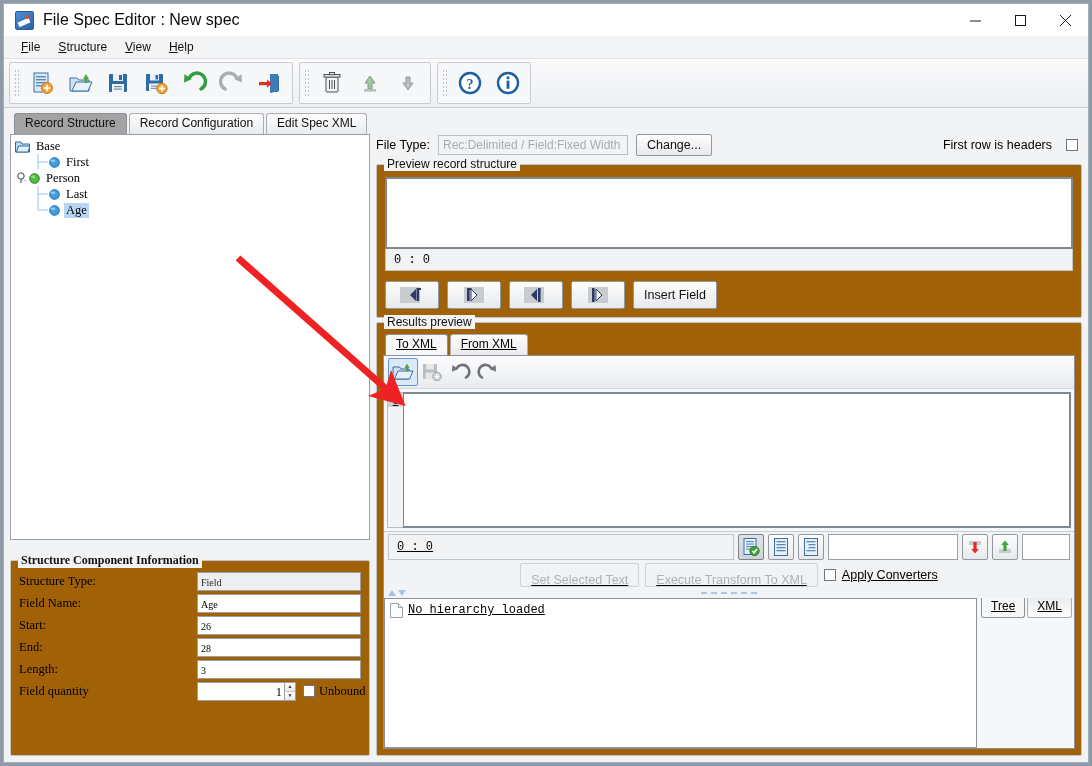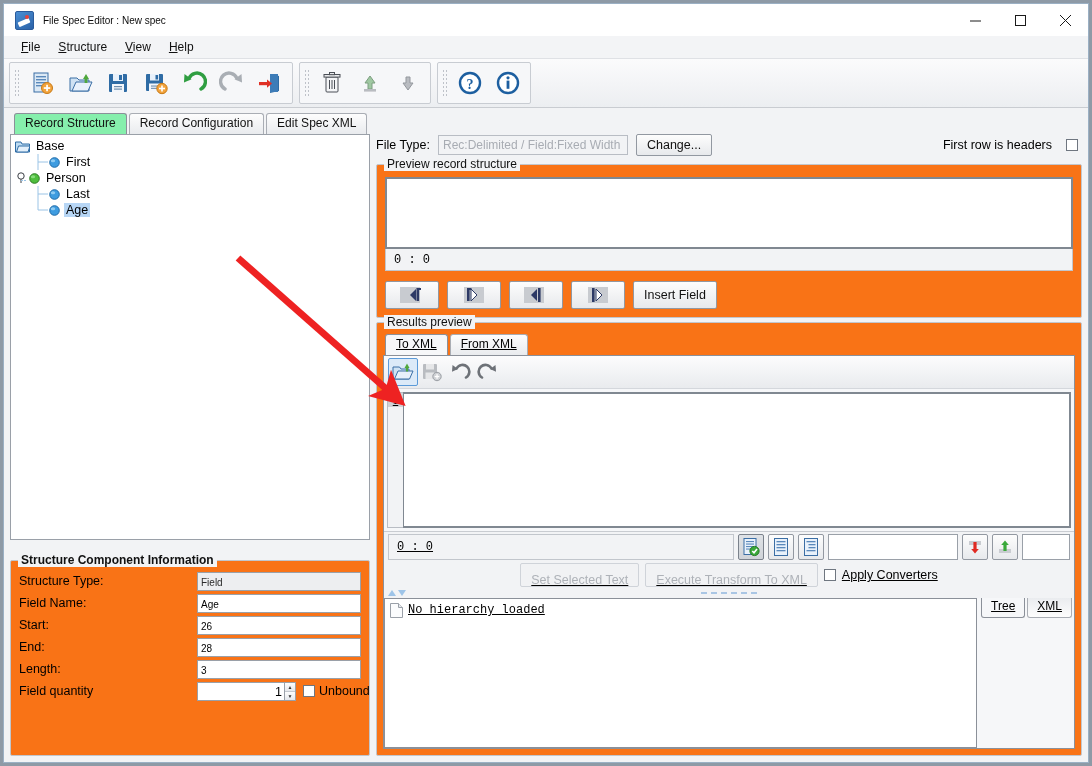--- a/index.html
+++ b/index.html
@@ -33,7 +33,7 @@
     content:"";position:absolute;left:9px;top:3px;width:4px;height:4px;
     background:#e8413a;border-radius:50%;
   }
-  .title-text{font-size:10px;color:#0c0c0c;flex:1 1 auto;}
+  .title-text{font-size:16px;color:#0c0c0c;flex:1 1 auto;}
   .win-btns{display:flex;height:32px;}
   .win-btn{
     width:45px;height:32px;display:flex;align-items:center;justify-content:center;

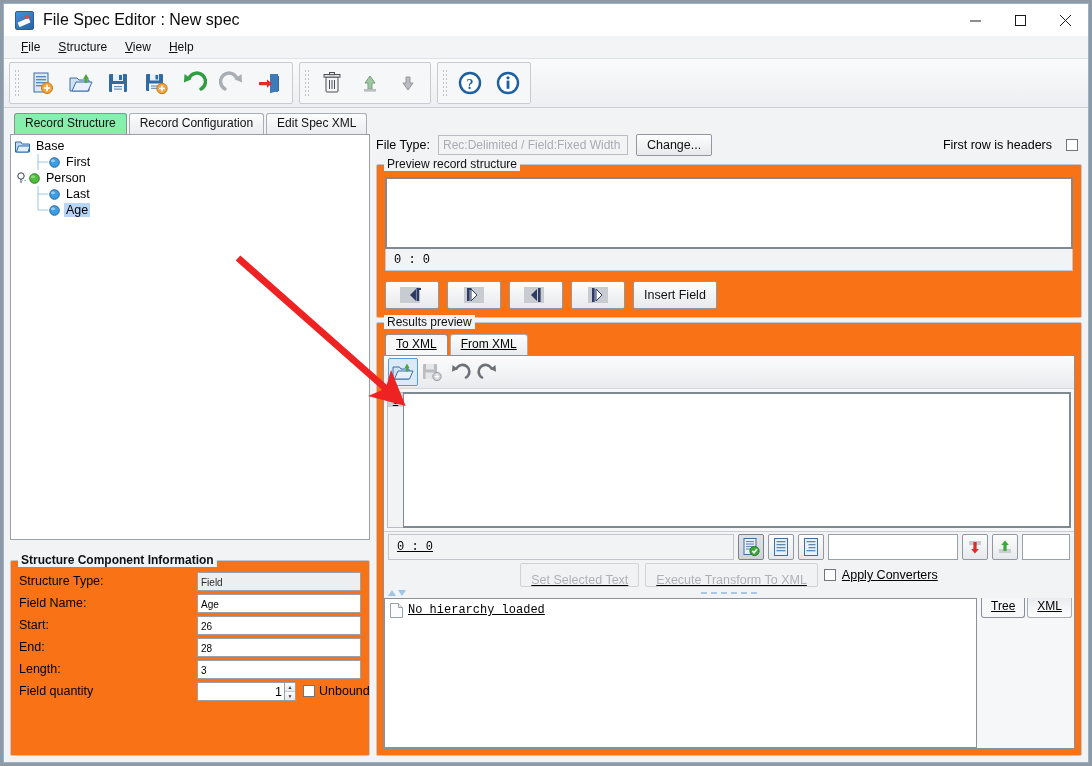--- a/index.html
+++ b/index.html
@@ -81,7 +81,7 @@
     margin-right:2px;color:#111;
   }
   .tab.sel{
-    background:#86efac;font-weight:normal;position:relative;top:0;
+    background:#a3a3a3;font-weight:normal;position:relative;top:0;
     border-color:#8b9099;
     text-align:right;
   }

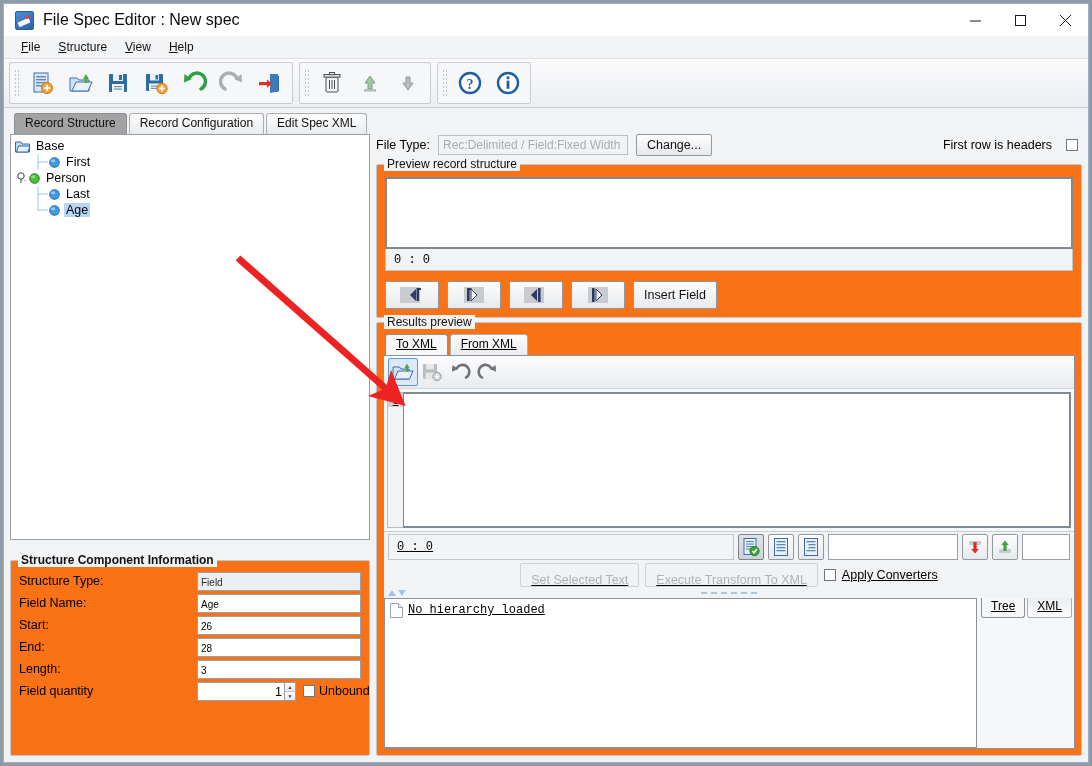--- a/index.html
+++ b/index.html
@@ -89,7 +89,7 @@
   .content{
     flex:1 1 auto;display:flex;padding:0 6px 6px 6px;gap:6px;min-height:0;
   }
-  .left-pane{width:360px;flex:0 0 360px;display:flex;flex-direction:column;gap:20px;}
+  .left-pane{width:360px;flex:0 0 360px;display:flex;flex-direction:column;gap:20px;font-family:Liberation Serif, serif;}
   .right-pane{flex:1 1 auto;display:flex;flex-direction:column;gap:4px;min-width:0;}
   
   .tree{

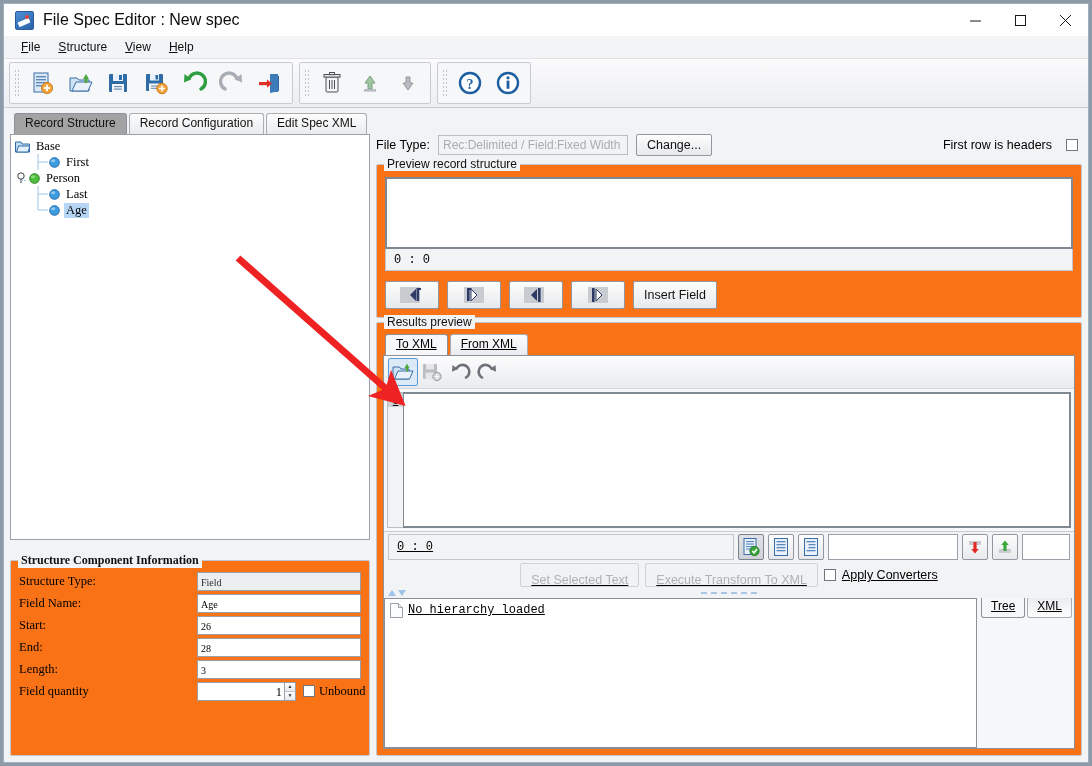--- a/index.html
+++ b/index.html
@@ -112,7 +112,7 @@
   
   .group{
     border:1px solid #c2c6cc;border-radius:2px;position:relative;
-    background:#f97316;padding:10px 8px 8px 8px;
+    background:#a16207;padding:10px 8px 8px 8px;
   }
   .group > .legend{
     position:absolute;top:-8px;left:7px;background:#f2f3f5;padding:0 3px;

